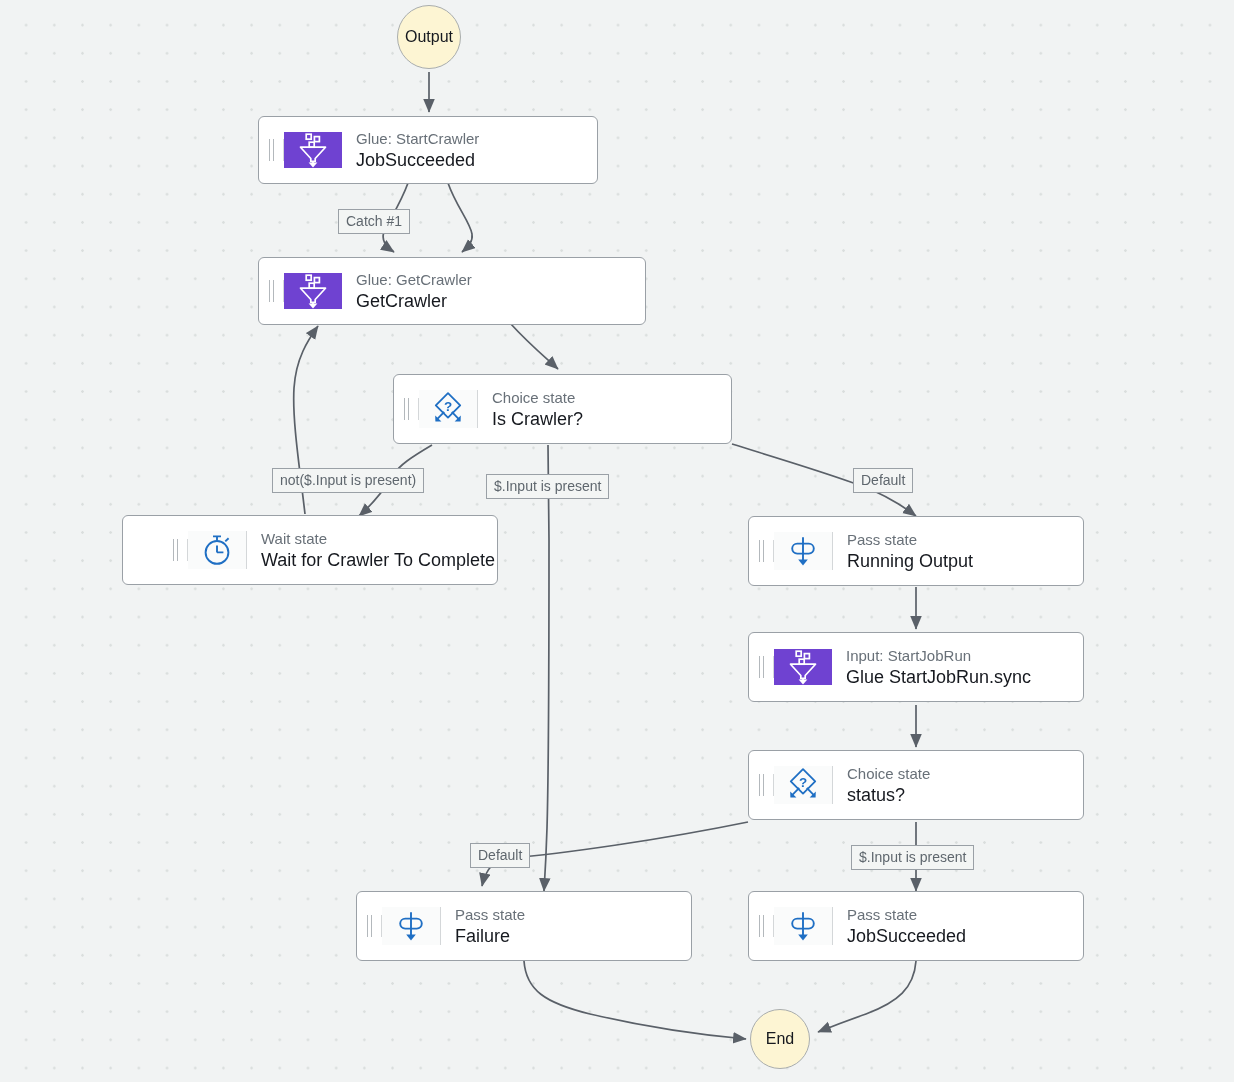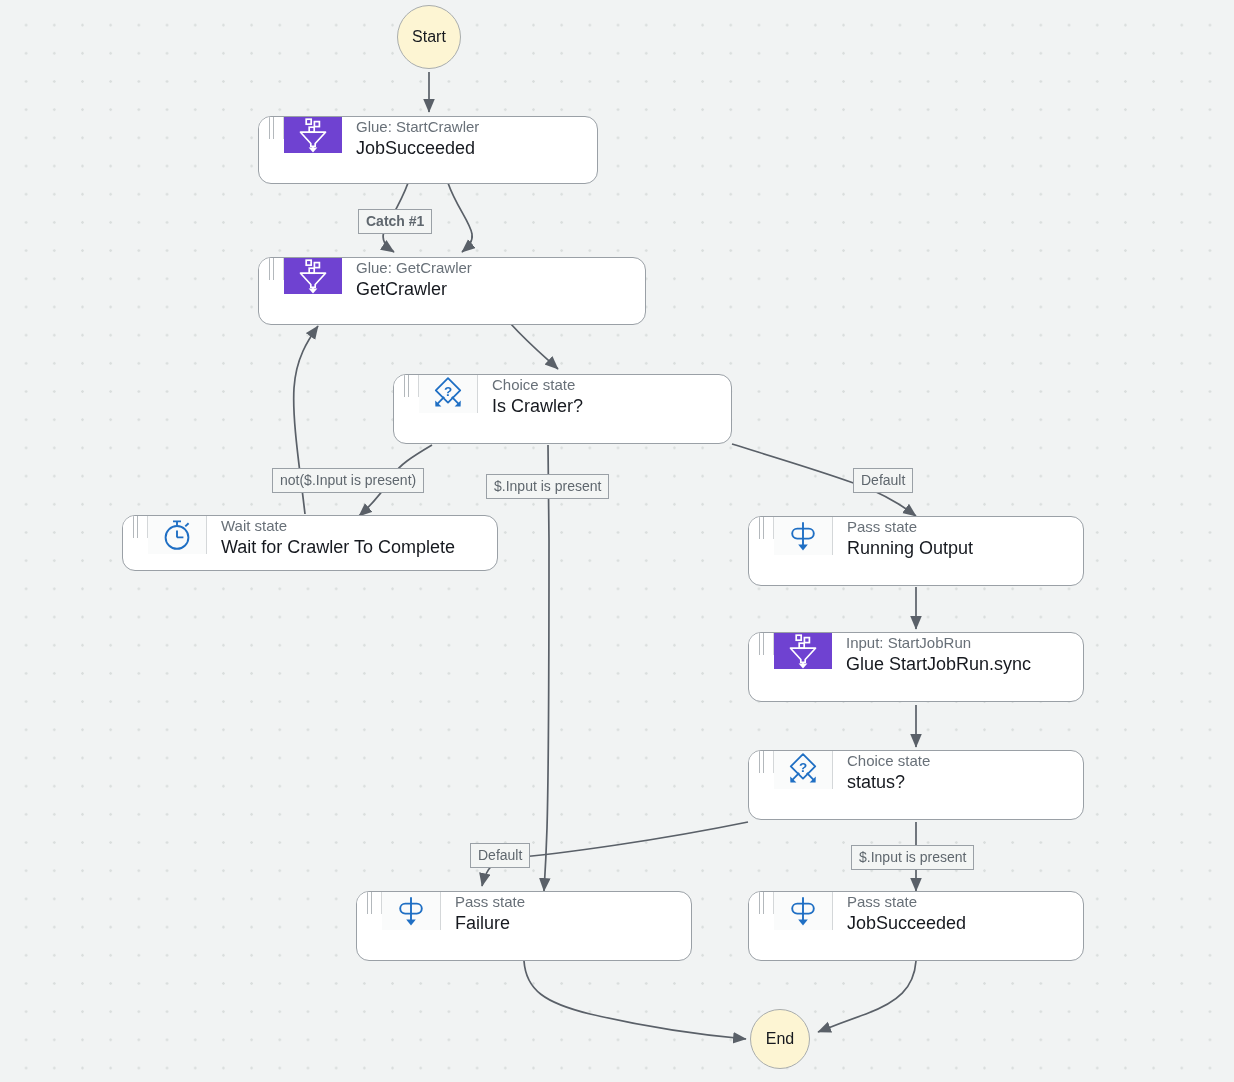--- a/index.html
+++ b/index.html
@@ -164,7 +164,7 @@
   </svg>
 
   <div class="terminal" style="left:397px; top:5px; width:64px; height:64px;">
-    <span>Start</span>
+    <span>Output</span>
   </div>
 
   <div class="terminal" style="left:750px; top:1009px; width:60px; height:60px;">

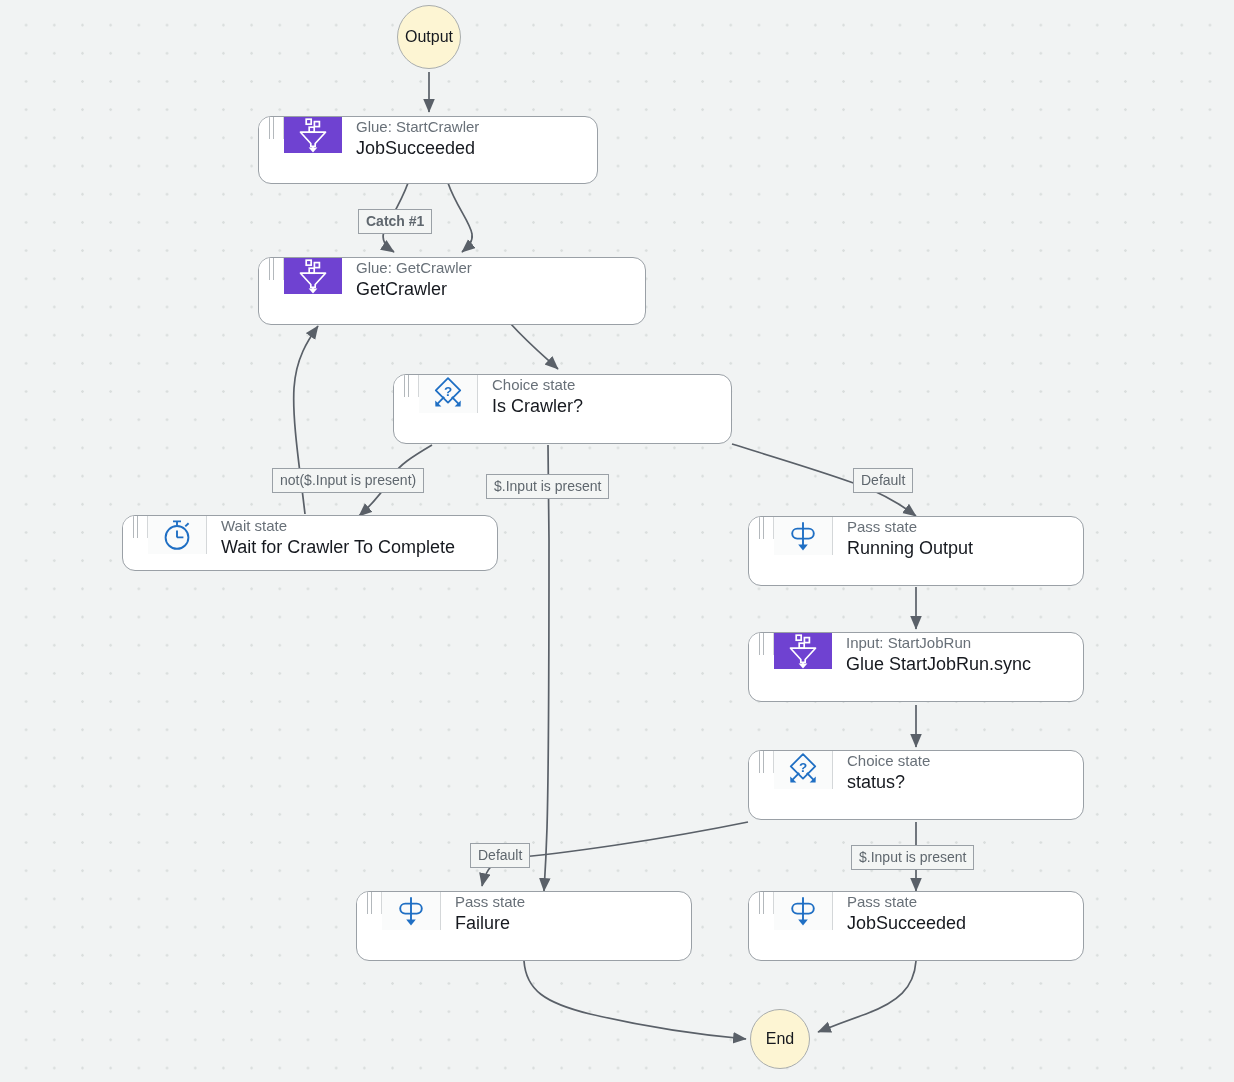--- a/index.html
+++ b/index.html
@@ -48,10 +48,10 @@
   .node {
     position: absolute;
     display: flex;
-    align-items: flex-start;
+    align-items: center;
     background: #ffffff;
     border: 1px solid #9aa0a6;
-    border-radius: 13px;
+    border-radius: 6px;
     box-sizing: border-box;
     overflow: hidden;
     box-shadow: 0 0 0 0 rgba(0,0,0,0);

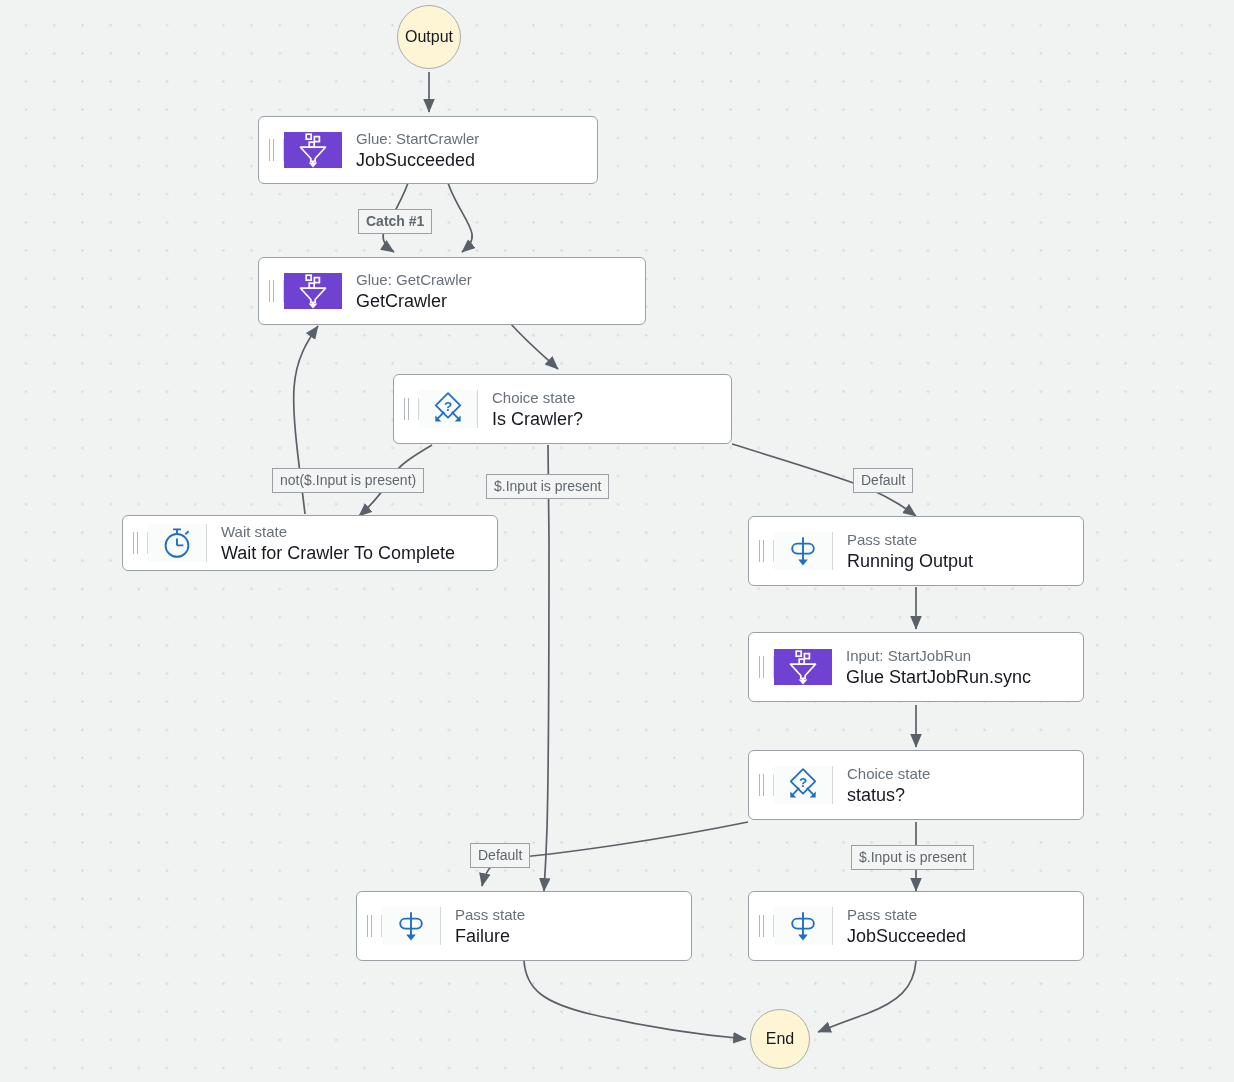--- a/index.html
+++ b/index.html
@@ -369,7 +369,7 @@
     </div>
   </div>
 
-  <div class="edge-label" style="left:358px; top:209px;font-weight:bold;">Catch #1</div>
+  <div class="edge-label" style="left:338px; top:209px;">Catch #1</div>
 
   <div class="edge-label" style="left:272px; top:468px;">not($.Input is present)</div>
 

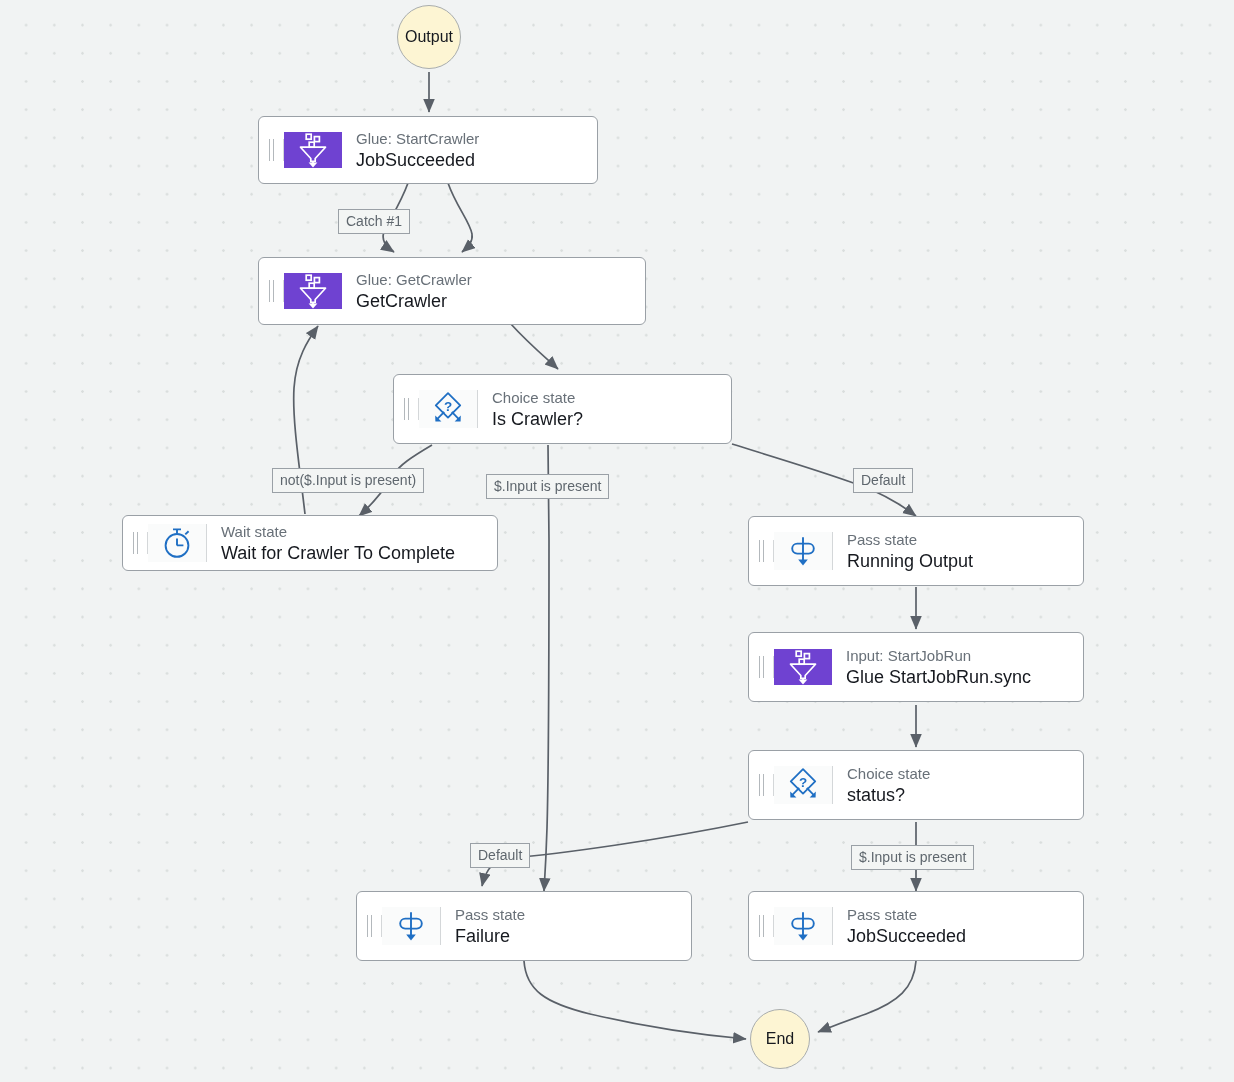--- a/index.html
+++ b/index.html
@@ -240,7 +240,7 @@
     </div>
   </div>
 
-  <div class="node" style="left:122px; top:515px; width:376px; height:56px;">
+  <div class="node" style="left:122px; top:515px; width:376px; height:70px;padding-left:40px;">
     <div class="grip">
         <i></i>
         <i></i>

